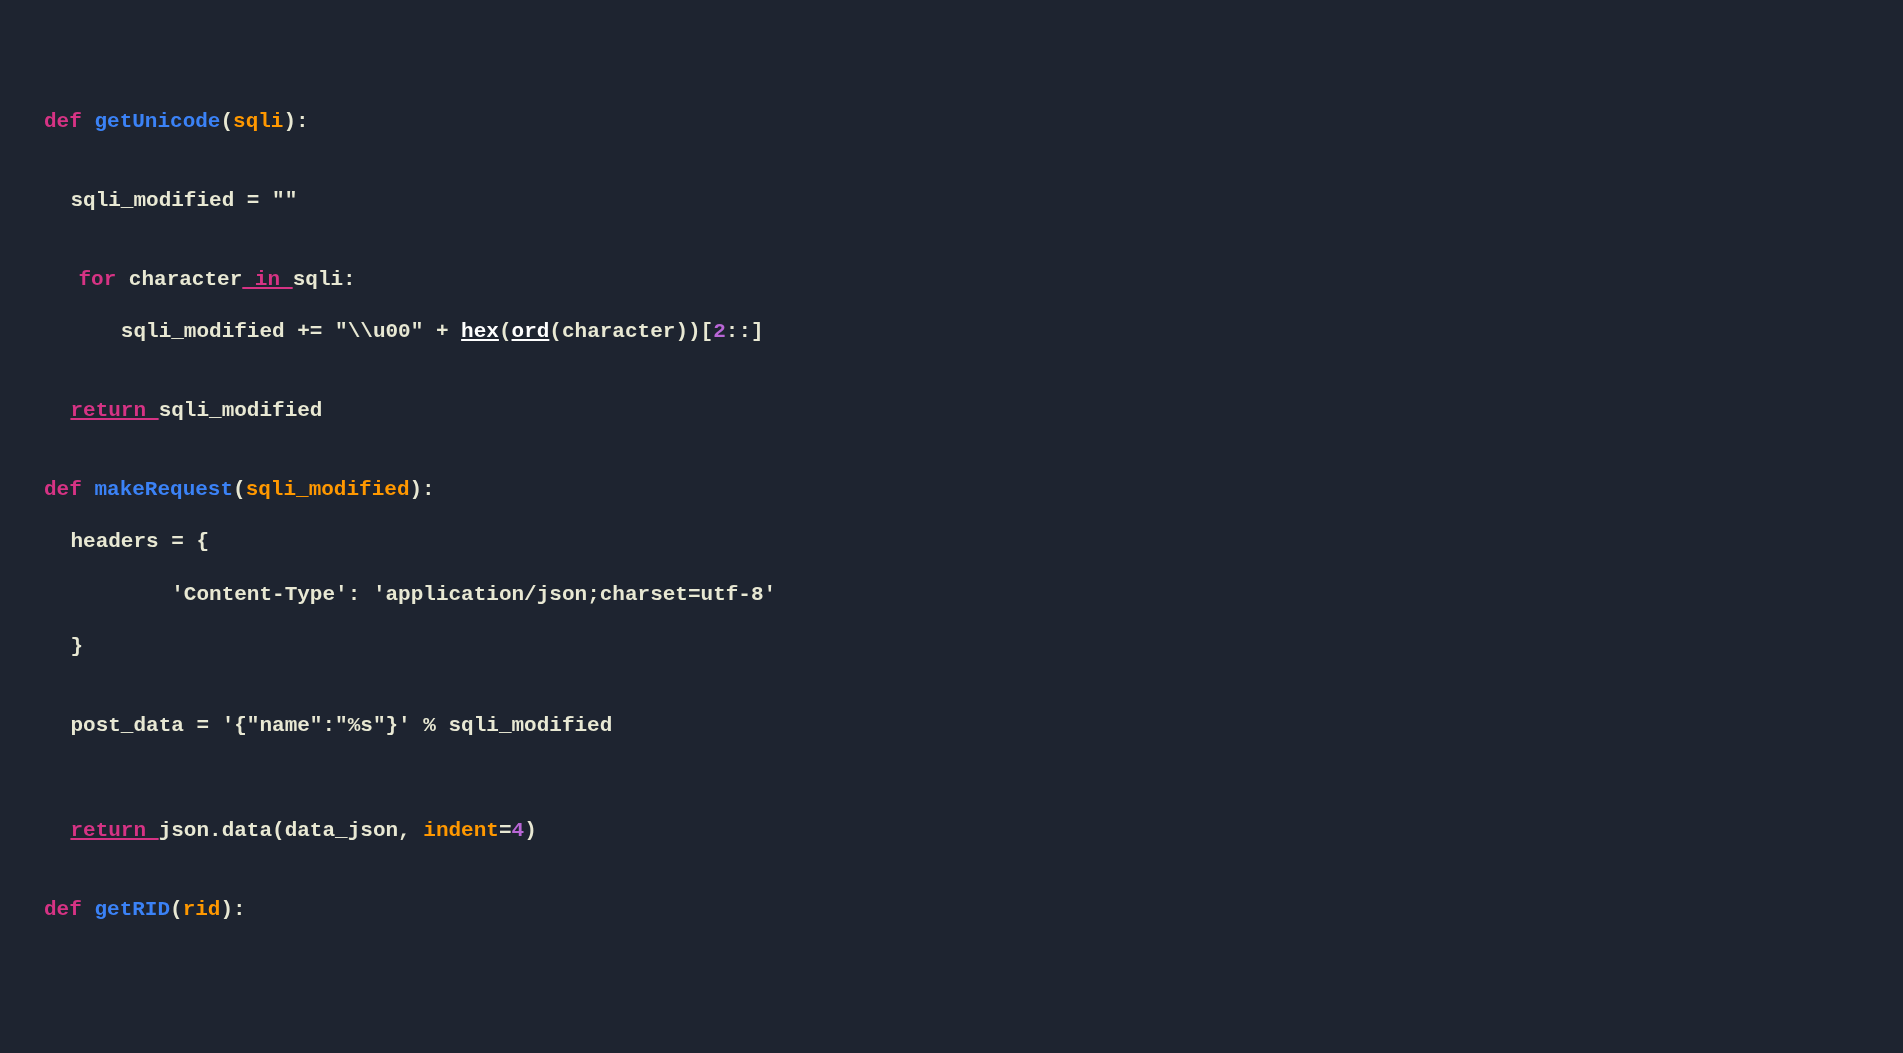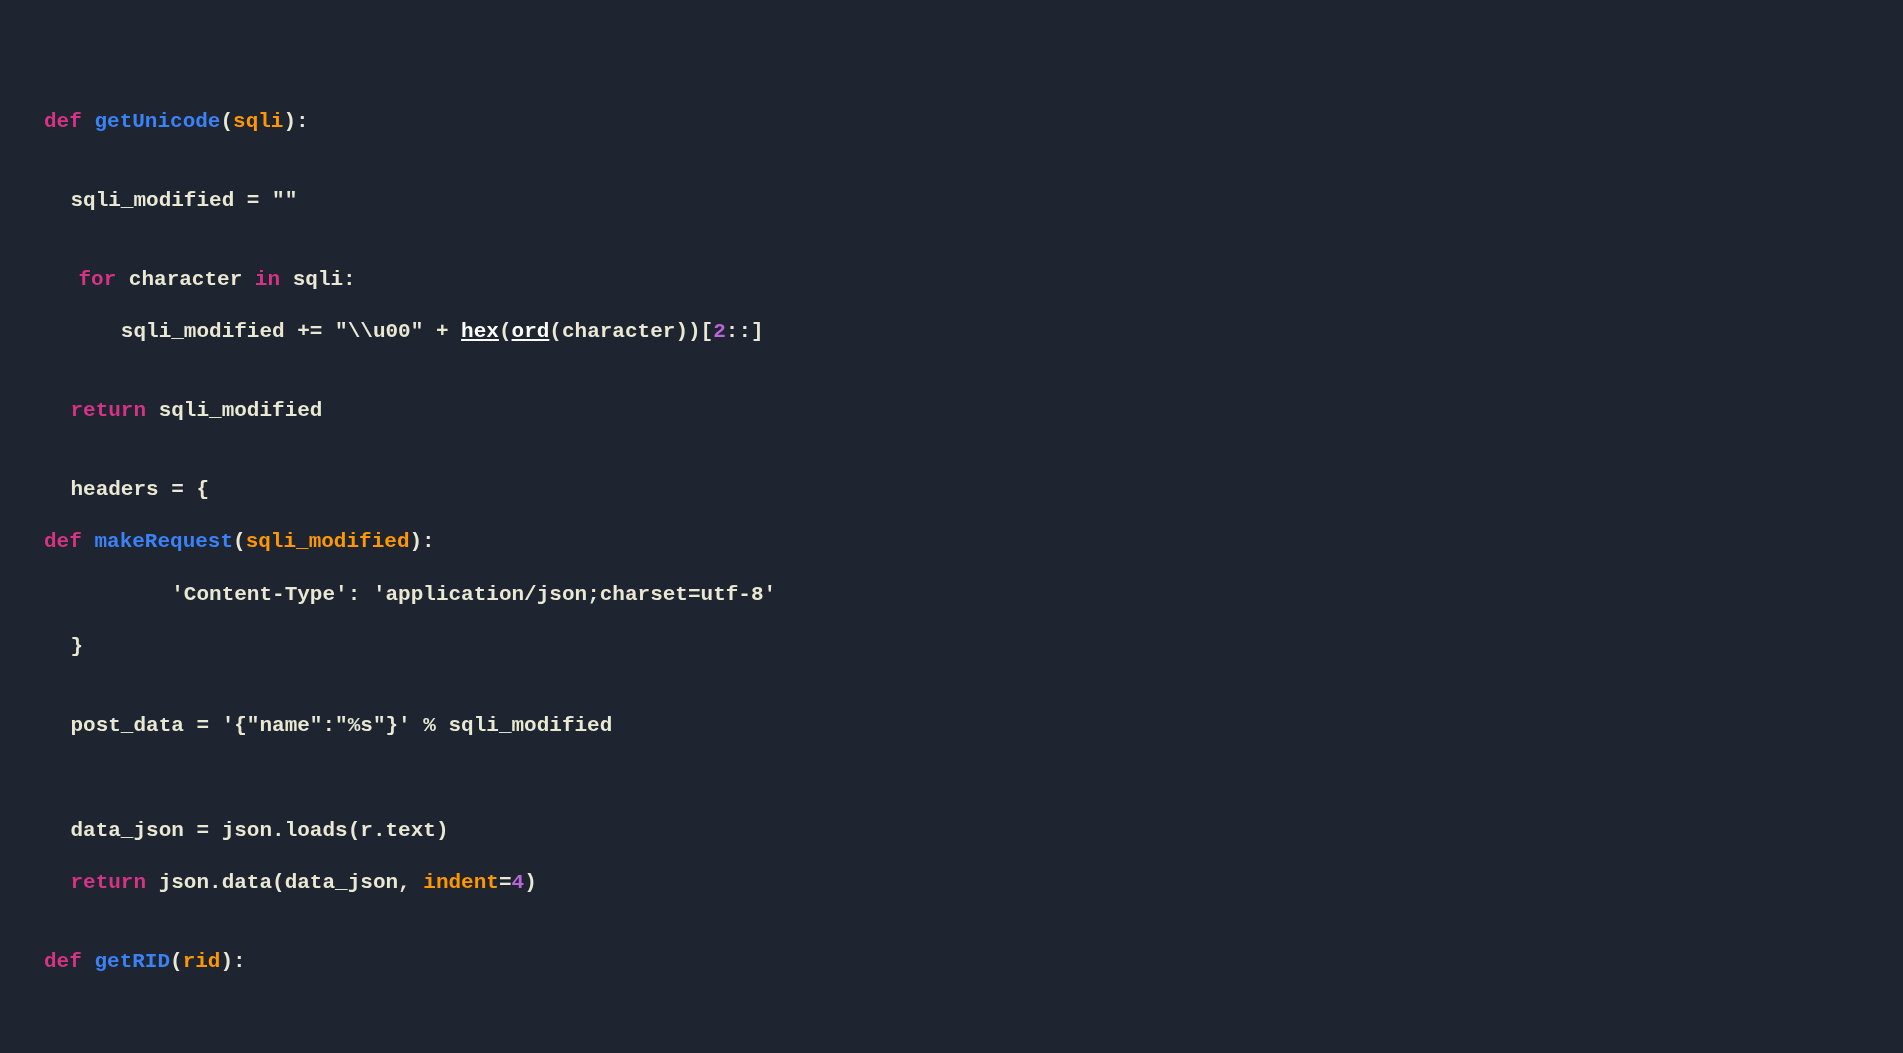--- a/index.html
+++ b/index.html
@@ -20,7 +20,7 @@
     .k-def { color: #d63384; margin-left: 24px; }
     .k-return { color: #d63384; }
     .k-for { color: #d63384; margin-left: 8px; }
-    .k-in { color: #d63384; }
+    .k-in { color: #d63384; text-decoration: underline; }
     .fn-name { color: #3b82f6; text-align: right; }
     .param { color: #ff9800; }
     .variable { color: #e8e8d3; }

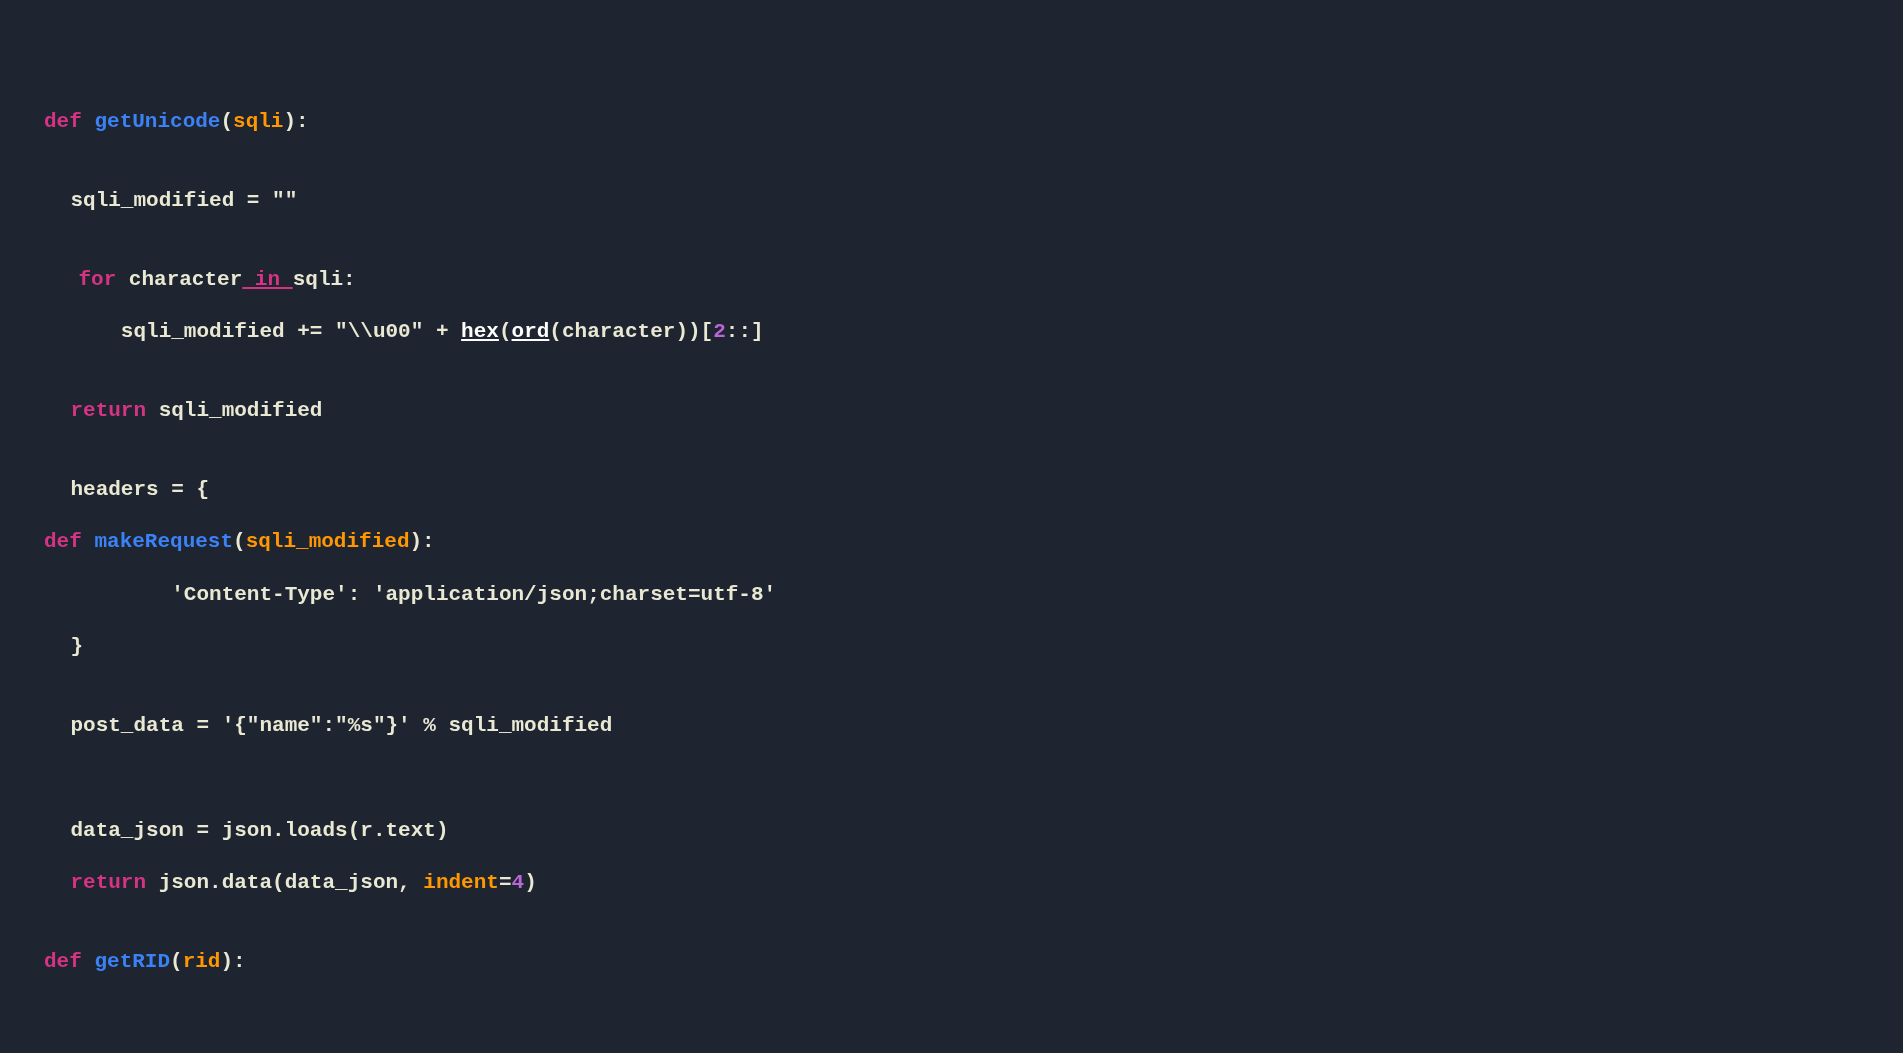--- a/index.html
+++ b/index.html
@@ -18,7 +18,7 @@
     }
     .code-line { display: block; }
     .k-def { color: #d63384; margin-left: 24px; }
-    .k-return { color: #d63384; }
+    .k-return { color: #d63384; text-decoration: underline; }
     .k-for { color: #d63384; margin-left: 8px; }
     .k-in { color: #d63384; text-decoration: underline; }
     .fn-name { color: #3b82f6; text-align: right; }

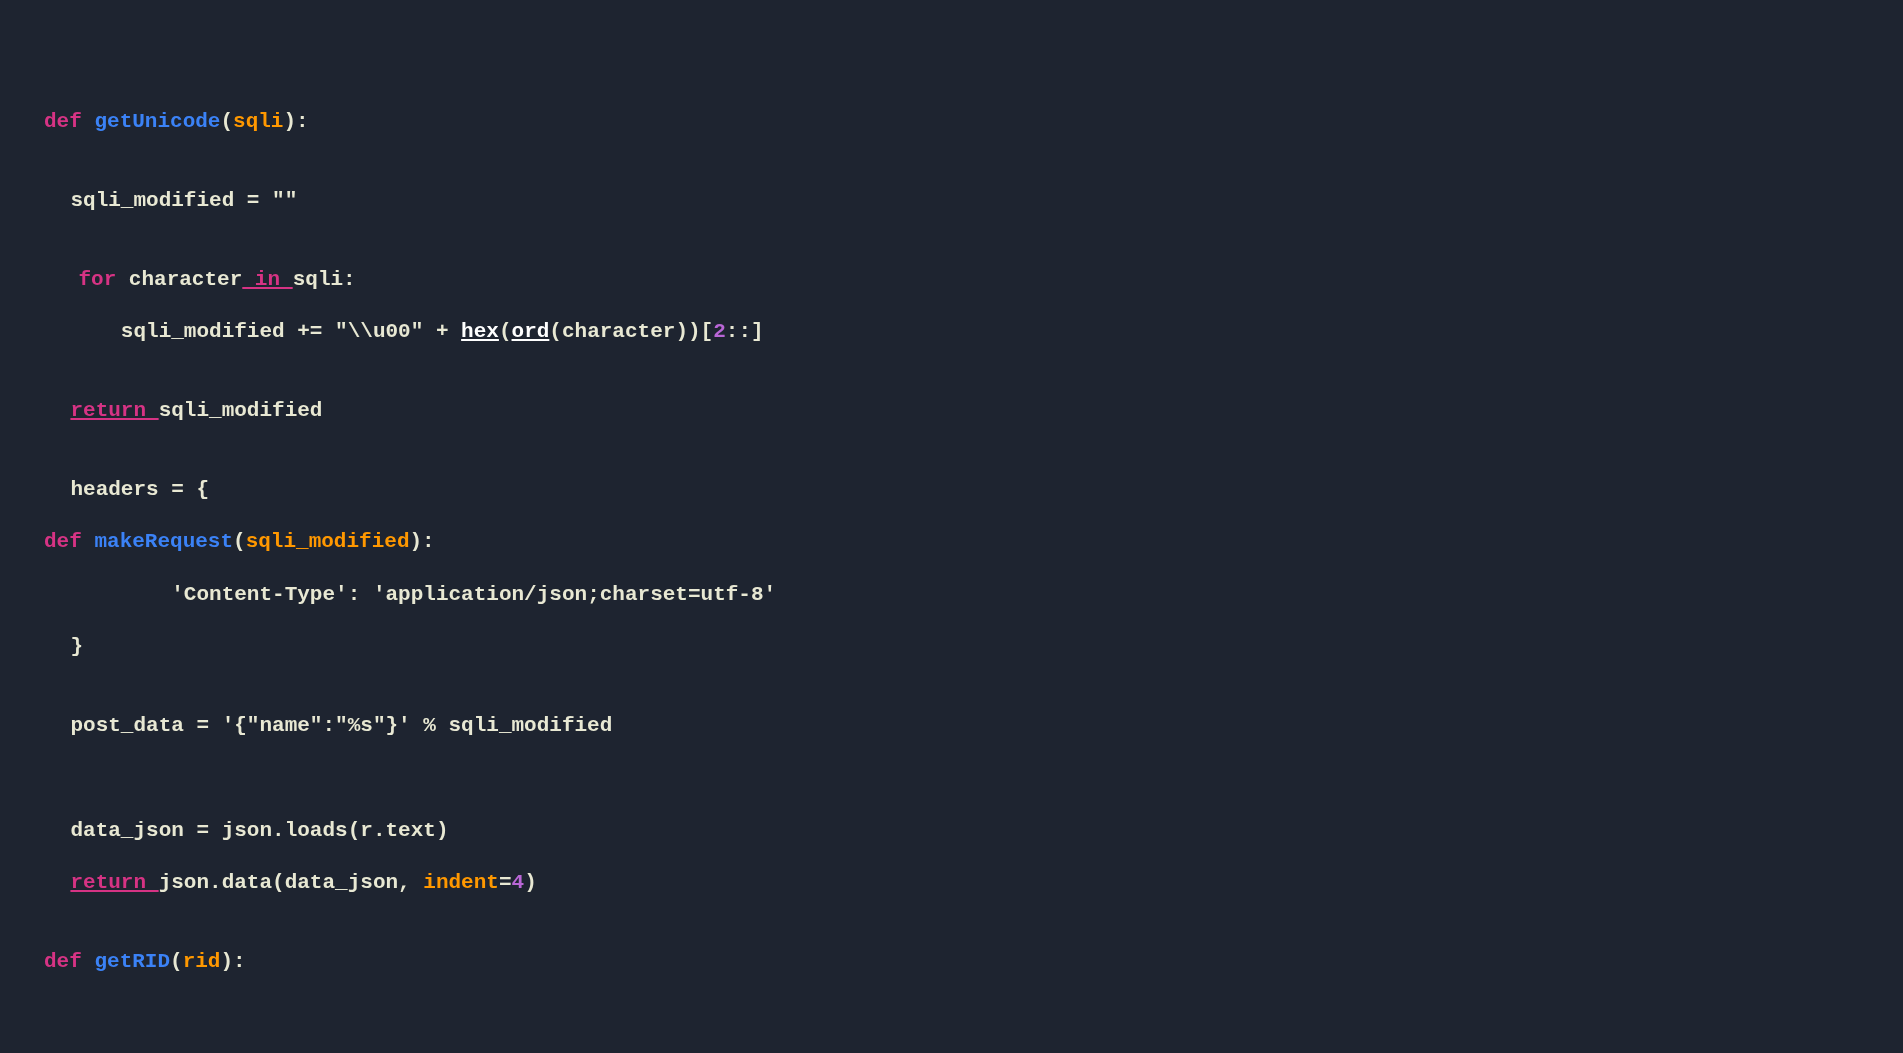--- a/index.html
+++ b/index.html
@@ -45,8 +45,8 @@
 <span class="code-line"><span></span></span>
 <span class="code-line"><span>    </span><span class="k-return">return </span><span class="variable">sqli_modified</span></span>
 <span class="code-line"><span></span></span>
+<span class="code-line"><span class="k-def">def </span><span class="fn-name">makeRequest</span><span class="punct">(</span><span class="param">sqli_modified</span><span class="punct">):</span></span>
 <span class="code-line"><span>    </span><span class="variable">headers</span><span class="operator"> = {</span></span>
-<span class="code-line"><span class="k-def">def </span><span class="fn-name">makeRequest</span><span class="punct">(</span><span class="param">sqli_modified</span><span class="punct">):</span></span>
 <span class="code-line"><span>            </span><span class="string">'Content-Type'</span><span class="punct">: </span><span class="string">'application/json;charset=utf-8'</span></span>
 <span class="code-line"><span>    </span><span class="punct">}</span></span>
 <span class="code-line"><span></span></span>

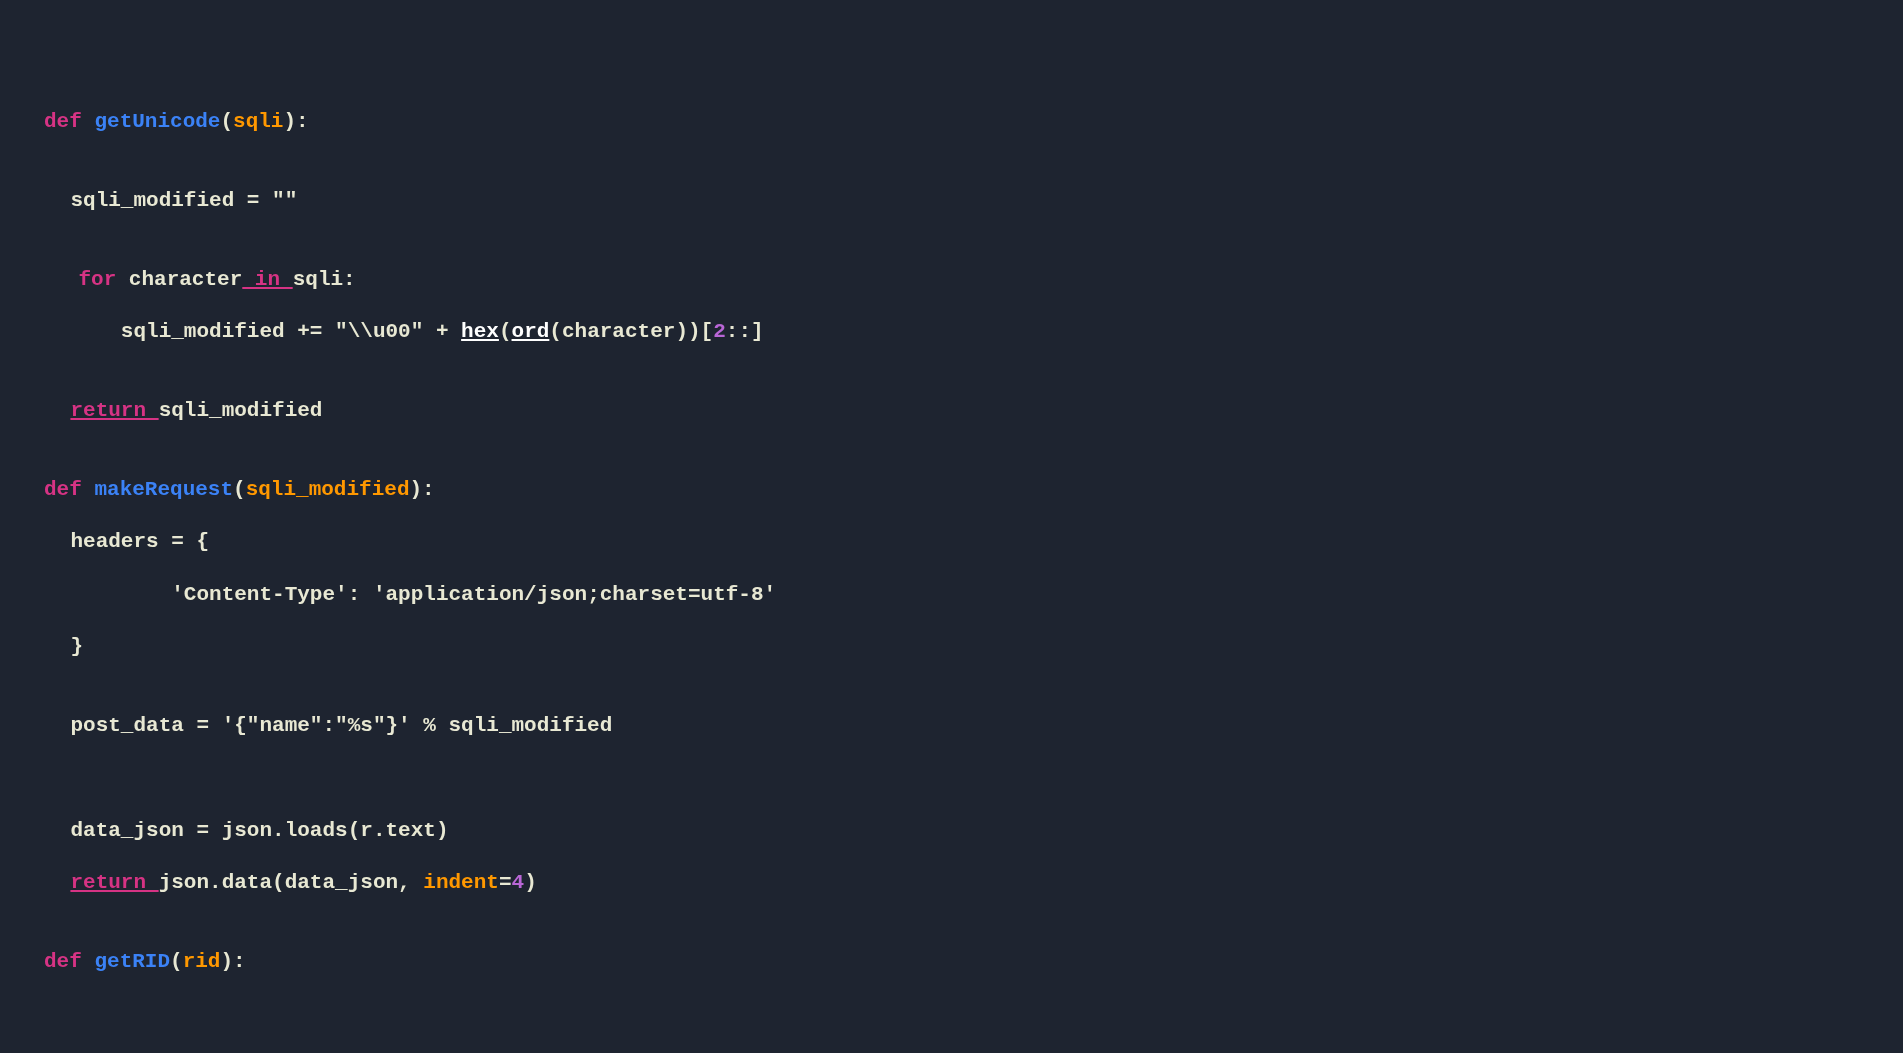--- a/index.html
+++ b/index.html
@@ -53,7 +53,6 @@
 <span class="code-line"><span>    </span><span class="variable">post_data</span><span class="operator"> = </span><span class="string">'{"name":"%s"}'</span><span class="operator"> % </span><span class="variable">sqli_modified</span></span>
 <span class="code-line"><span></span></span>
 <span class="code-line"><span></span></span>
-<span class="code-line"><span>    </span><span class="variable">data_json</span><span class="operator"> = </span><span class="variable">json.loads(r.text)</span></span>
 <span class="code-line"><span>    </span><span class="k-return">return </span><span class="variable">json.data(data_json, </span><span class="kwarg">indent</span><span class="operator">=</span><span class="number">4</span><span class="punct">)</span></span>
 <span class="code-line"><span></span></span>
 <span class="code-line"><span class="k-def">def </span><span class="fn-name">getRID</span><span class="punct">(</span><span class="param">rid</span><span class="punct">):</span></span>

